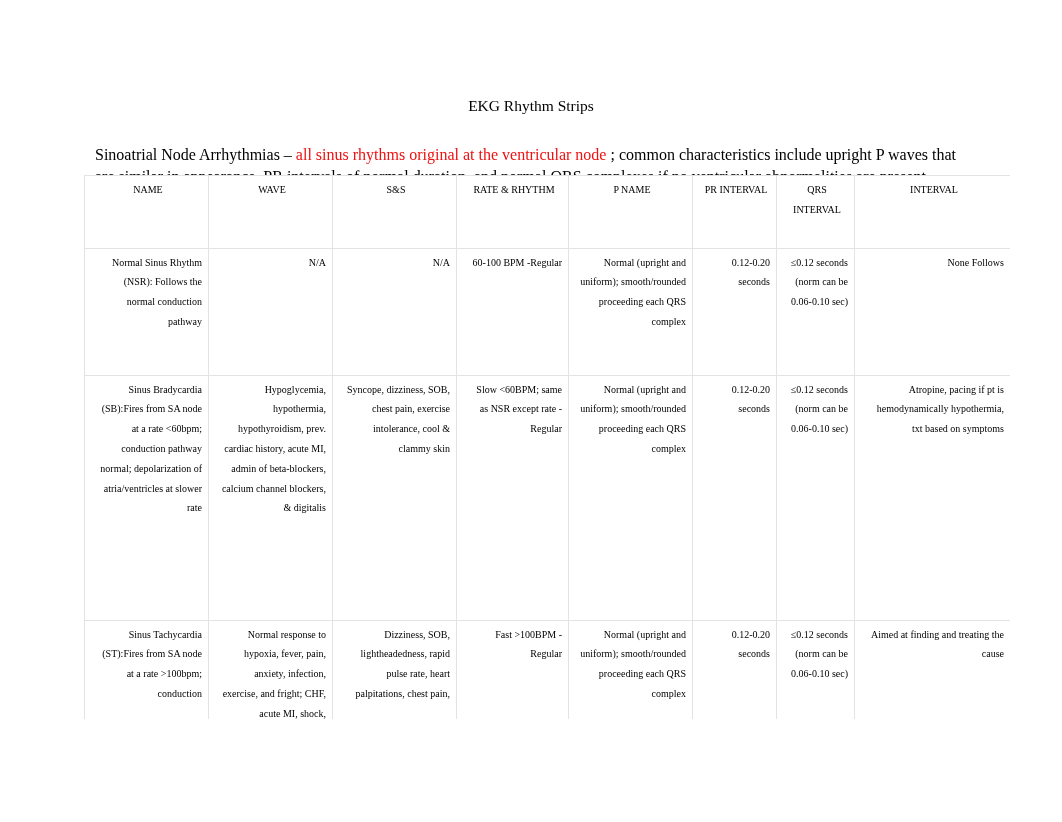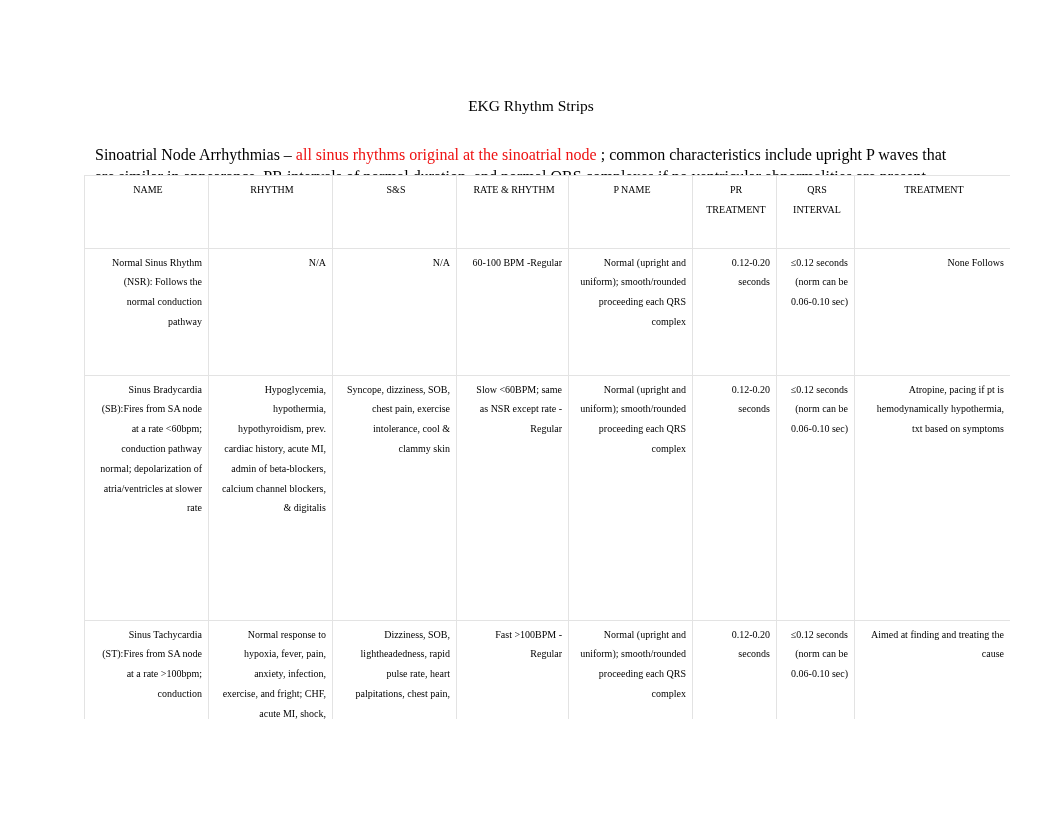--- a/index.html
+++ b/index.html
@@ -95,7 +95,7 @@
 
   <div class="doc-title">EKG Rhythm Strips</div>
 
-  <p class="intro"><span>Sinoatrial Node Arrhythmias  – </span><span class="red">all sinus rhythms original at the sinoatrial node</span><span> ; common characteristics include upright P waves that are similar in appearance, PR intervals of normal duration, and normal QRS complexes if no ventricular abnormalities are present</span></p>
+  <p class="intro"><span>Sinoatrial Node Arrhythmias  – </span><span class="red">all sinus rhythms original at the ventricular node</span><span> ; common characteristics include upright P waves that are similar in appearance, PR intervals of normal duration, and normal QRS complexes if no ventricular abnormalities are present</span></p>
 
   <div class="tbl-wrap">
     <table class="ekg">

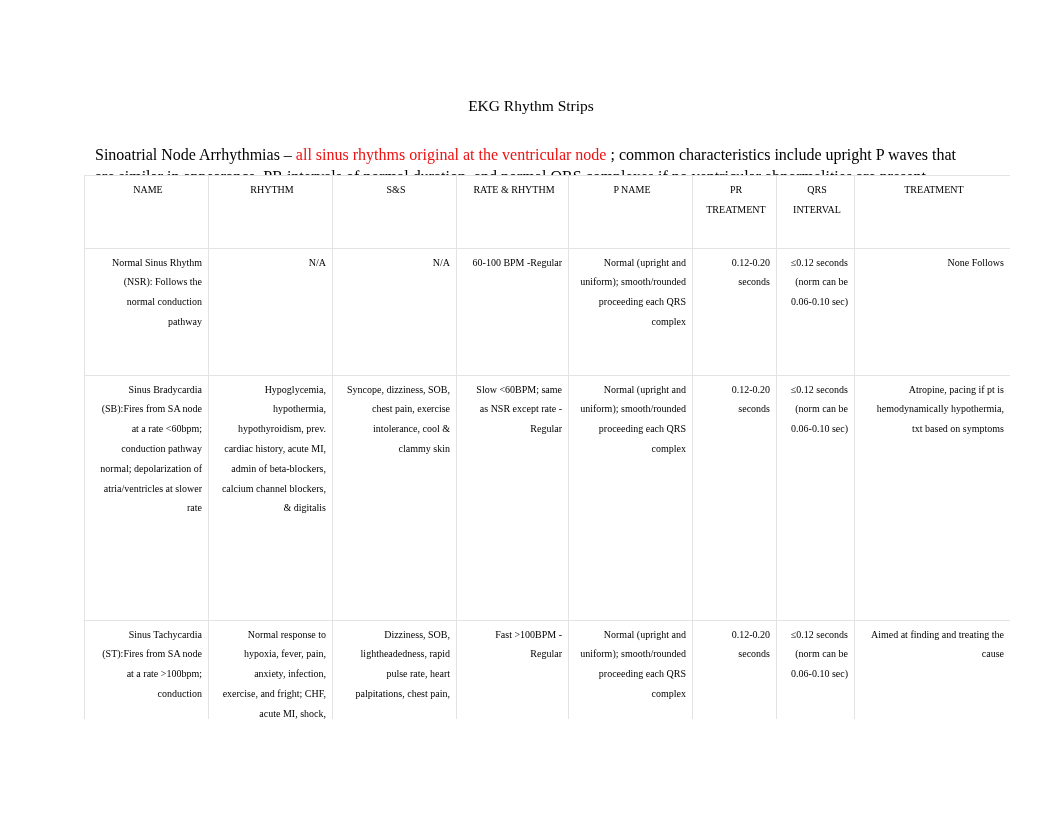--- a/index.html
+++ b/index.html
@@ -112,7 +112,7 @@
       <thead>
         <tr>
           <th>NAME</th>
-          <th>RHYTHM</th>
+          <th>WAVE</th>
           <th>S&amp;S</th>
           <th>RATE &amp; RHYTHM</th>
           <th>P NAME</th>

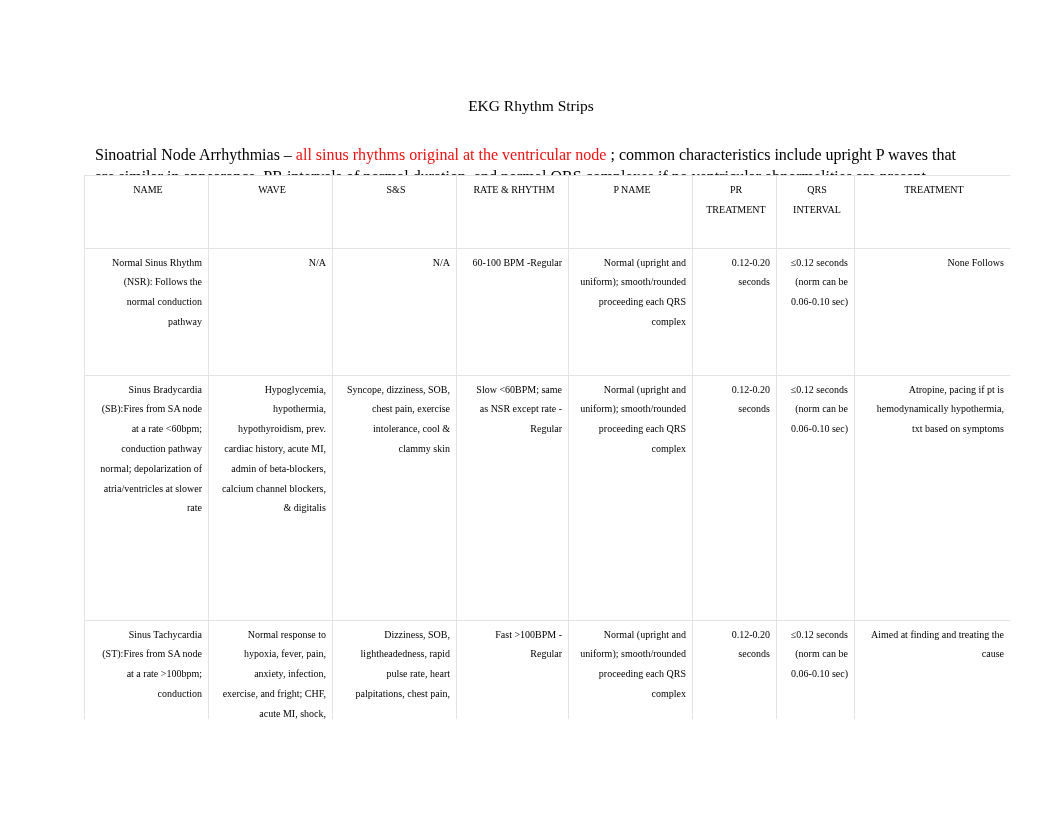--- a/index.html
+++ b/index.html
@@ -116,7 +116,7 @@
           <th>S&amp;S</th>
           <th>RATE &amp; RHYTHM</th>
           <th>P NAME</th>
-          <th>PR TREATMENT</th>
+          <th>PR INTERVAL</th>
           <th>QRS INTERVAL</th>
           <th>TREATMENT</th>
         </tr>

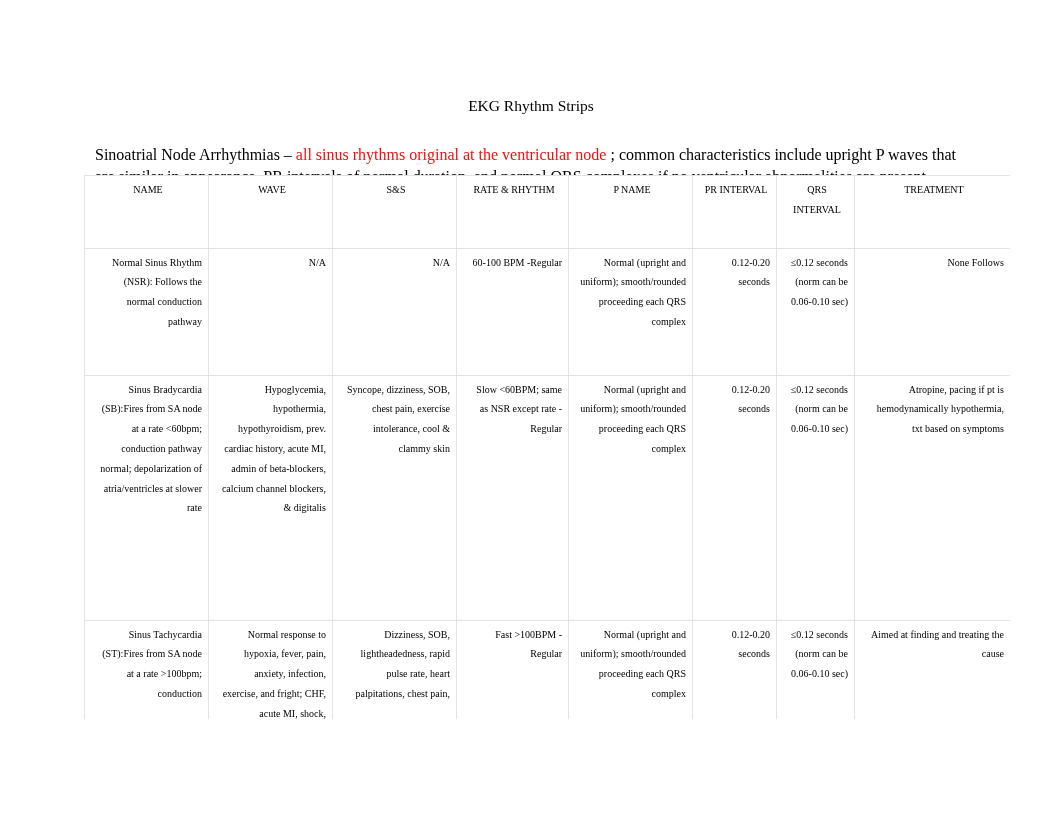--- a/index.html
+++ b/index.html
@@ -118,7 +118,7 @@
           <th>P NAME</th>
           <th>PR INTERVAL</th>
           <th>QRS INTERVAL</th>
-          <th>TREATMENT</th>
+          <th>INTERVAL</th>
         </tr>
       </thead>
       <tbody>

